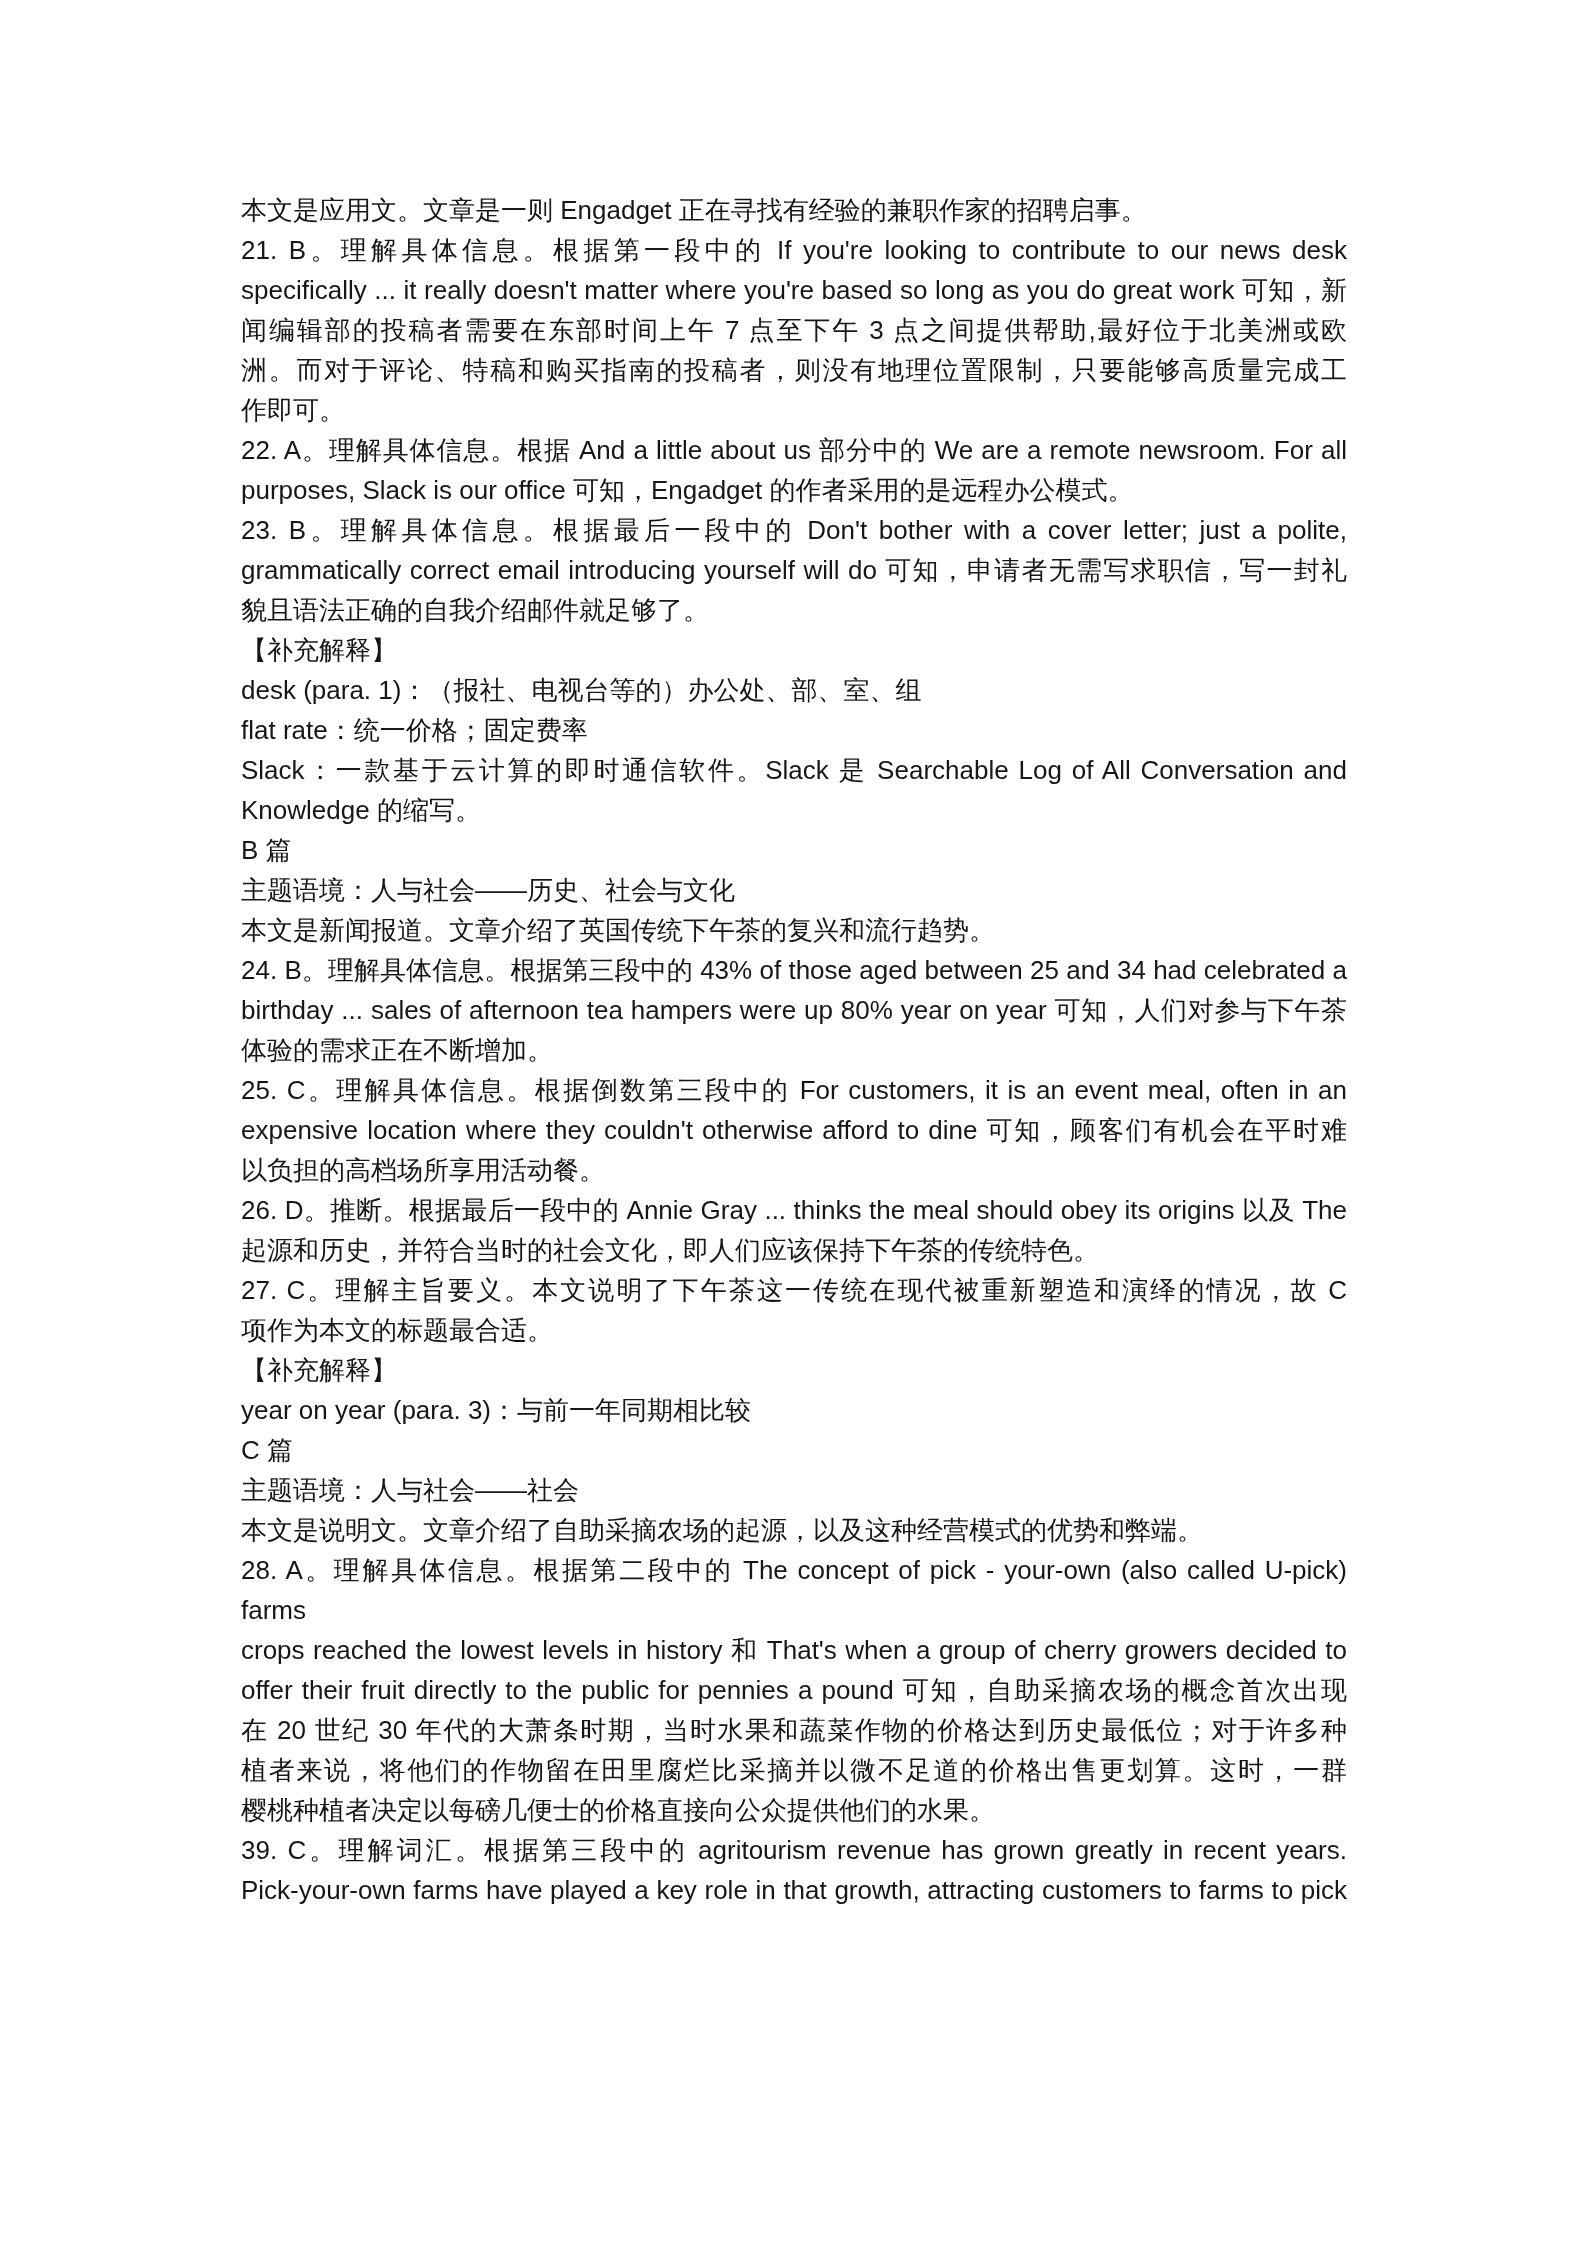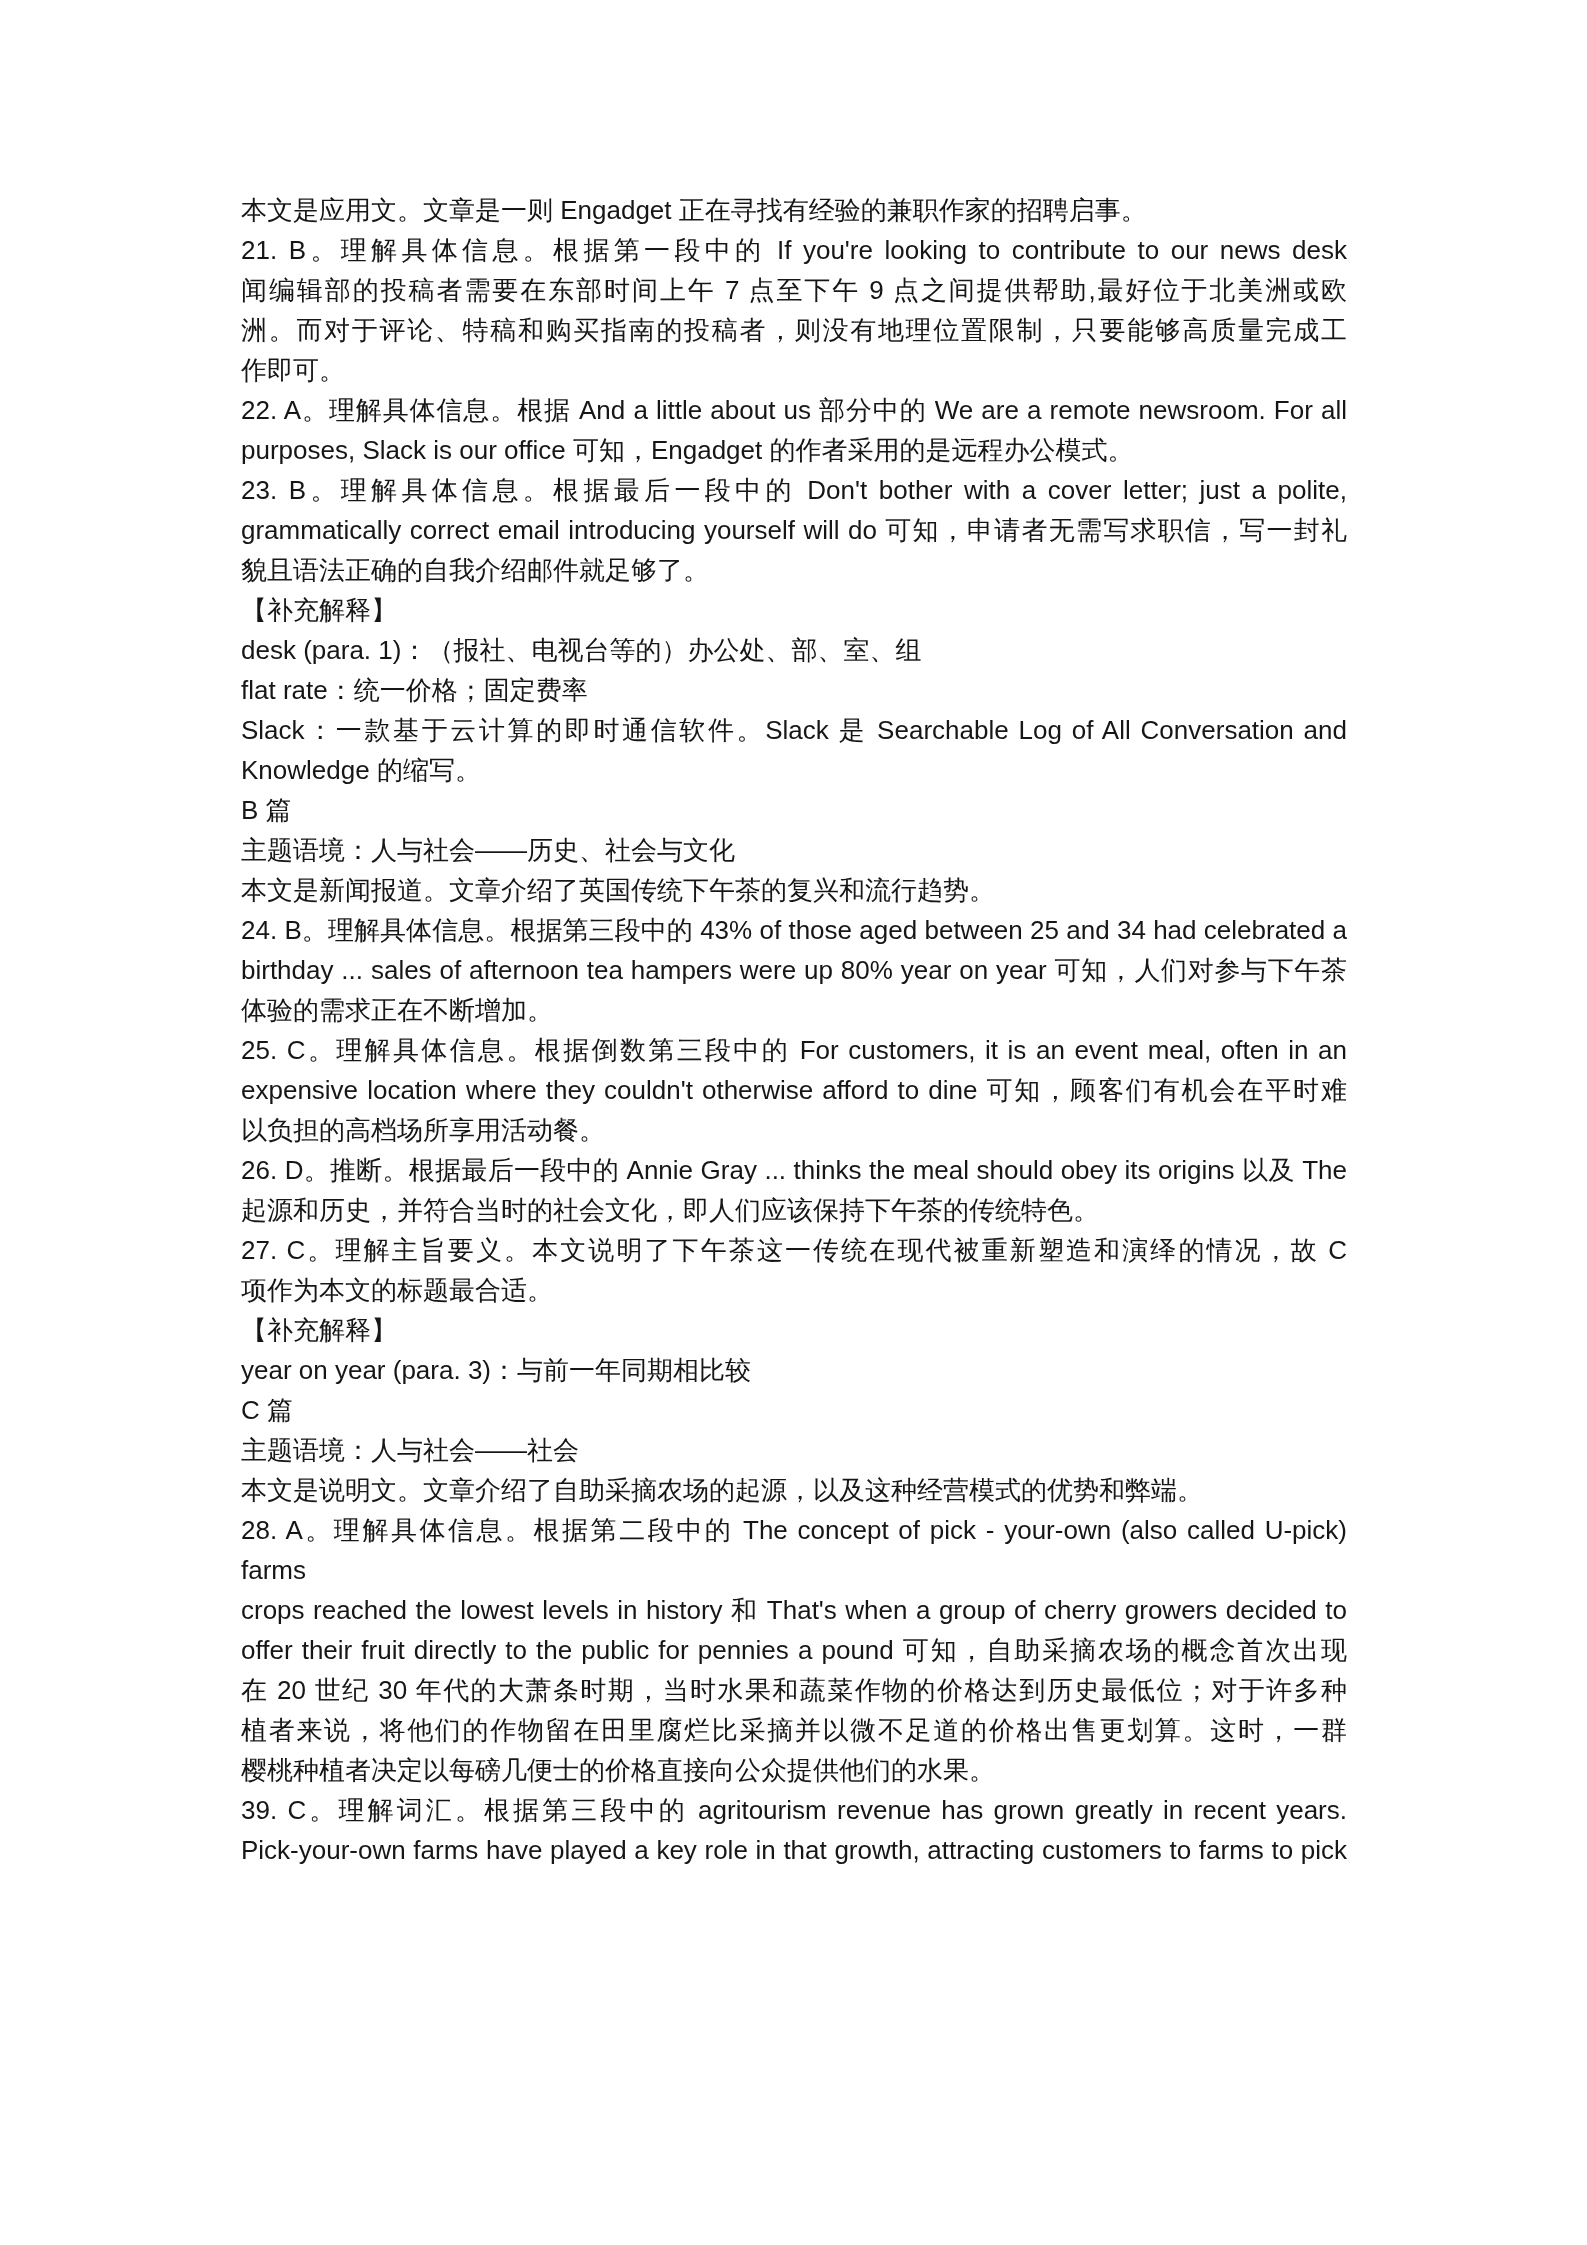--- a/index.html
+++ b/index.html
@@ -28,6 +28,7 @@
   <div class="doc">
     <div class="ln end">本文是应用文。文章是一则 Engadget 正在寻找有经验的兼职作家的招聘启事。</div>
     <div class="ln">21. B。理解具体信息。根据第一段中的 If you're looking to contribute to our news desk</div>
+    <div class="ln">specifically ... it really doesn't matter where you're based so long as you do great work 可知，新</div>
     <div class="ln">闻编辑部的投稿者需要在东部时间上午 7 点至下午 9 点之间提供帮助,最好位于北美洲或欧</div>
     <div class="ln">洲。而对于评论、特稿和购买指南的投稿者，则没有地理位置限制，只要能够高质量完成工</div>
     <div class="ln end">作即可。</div>

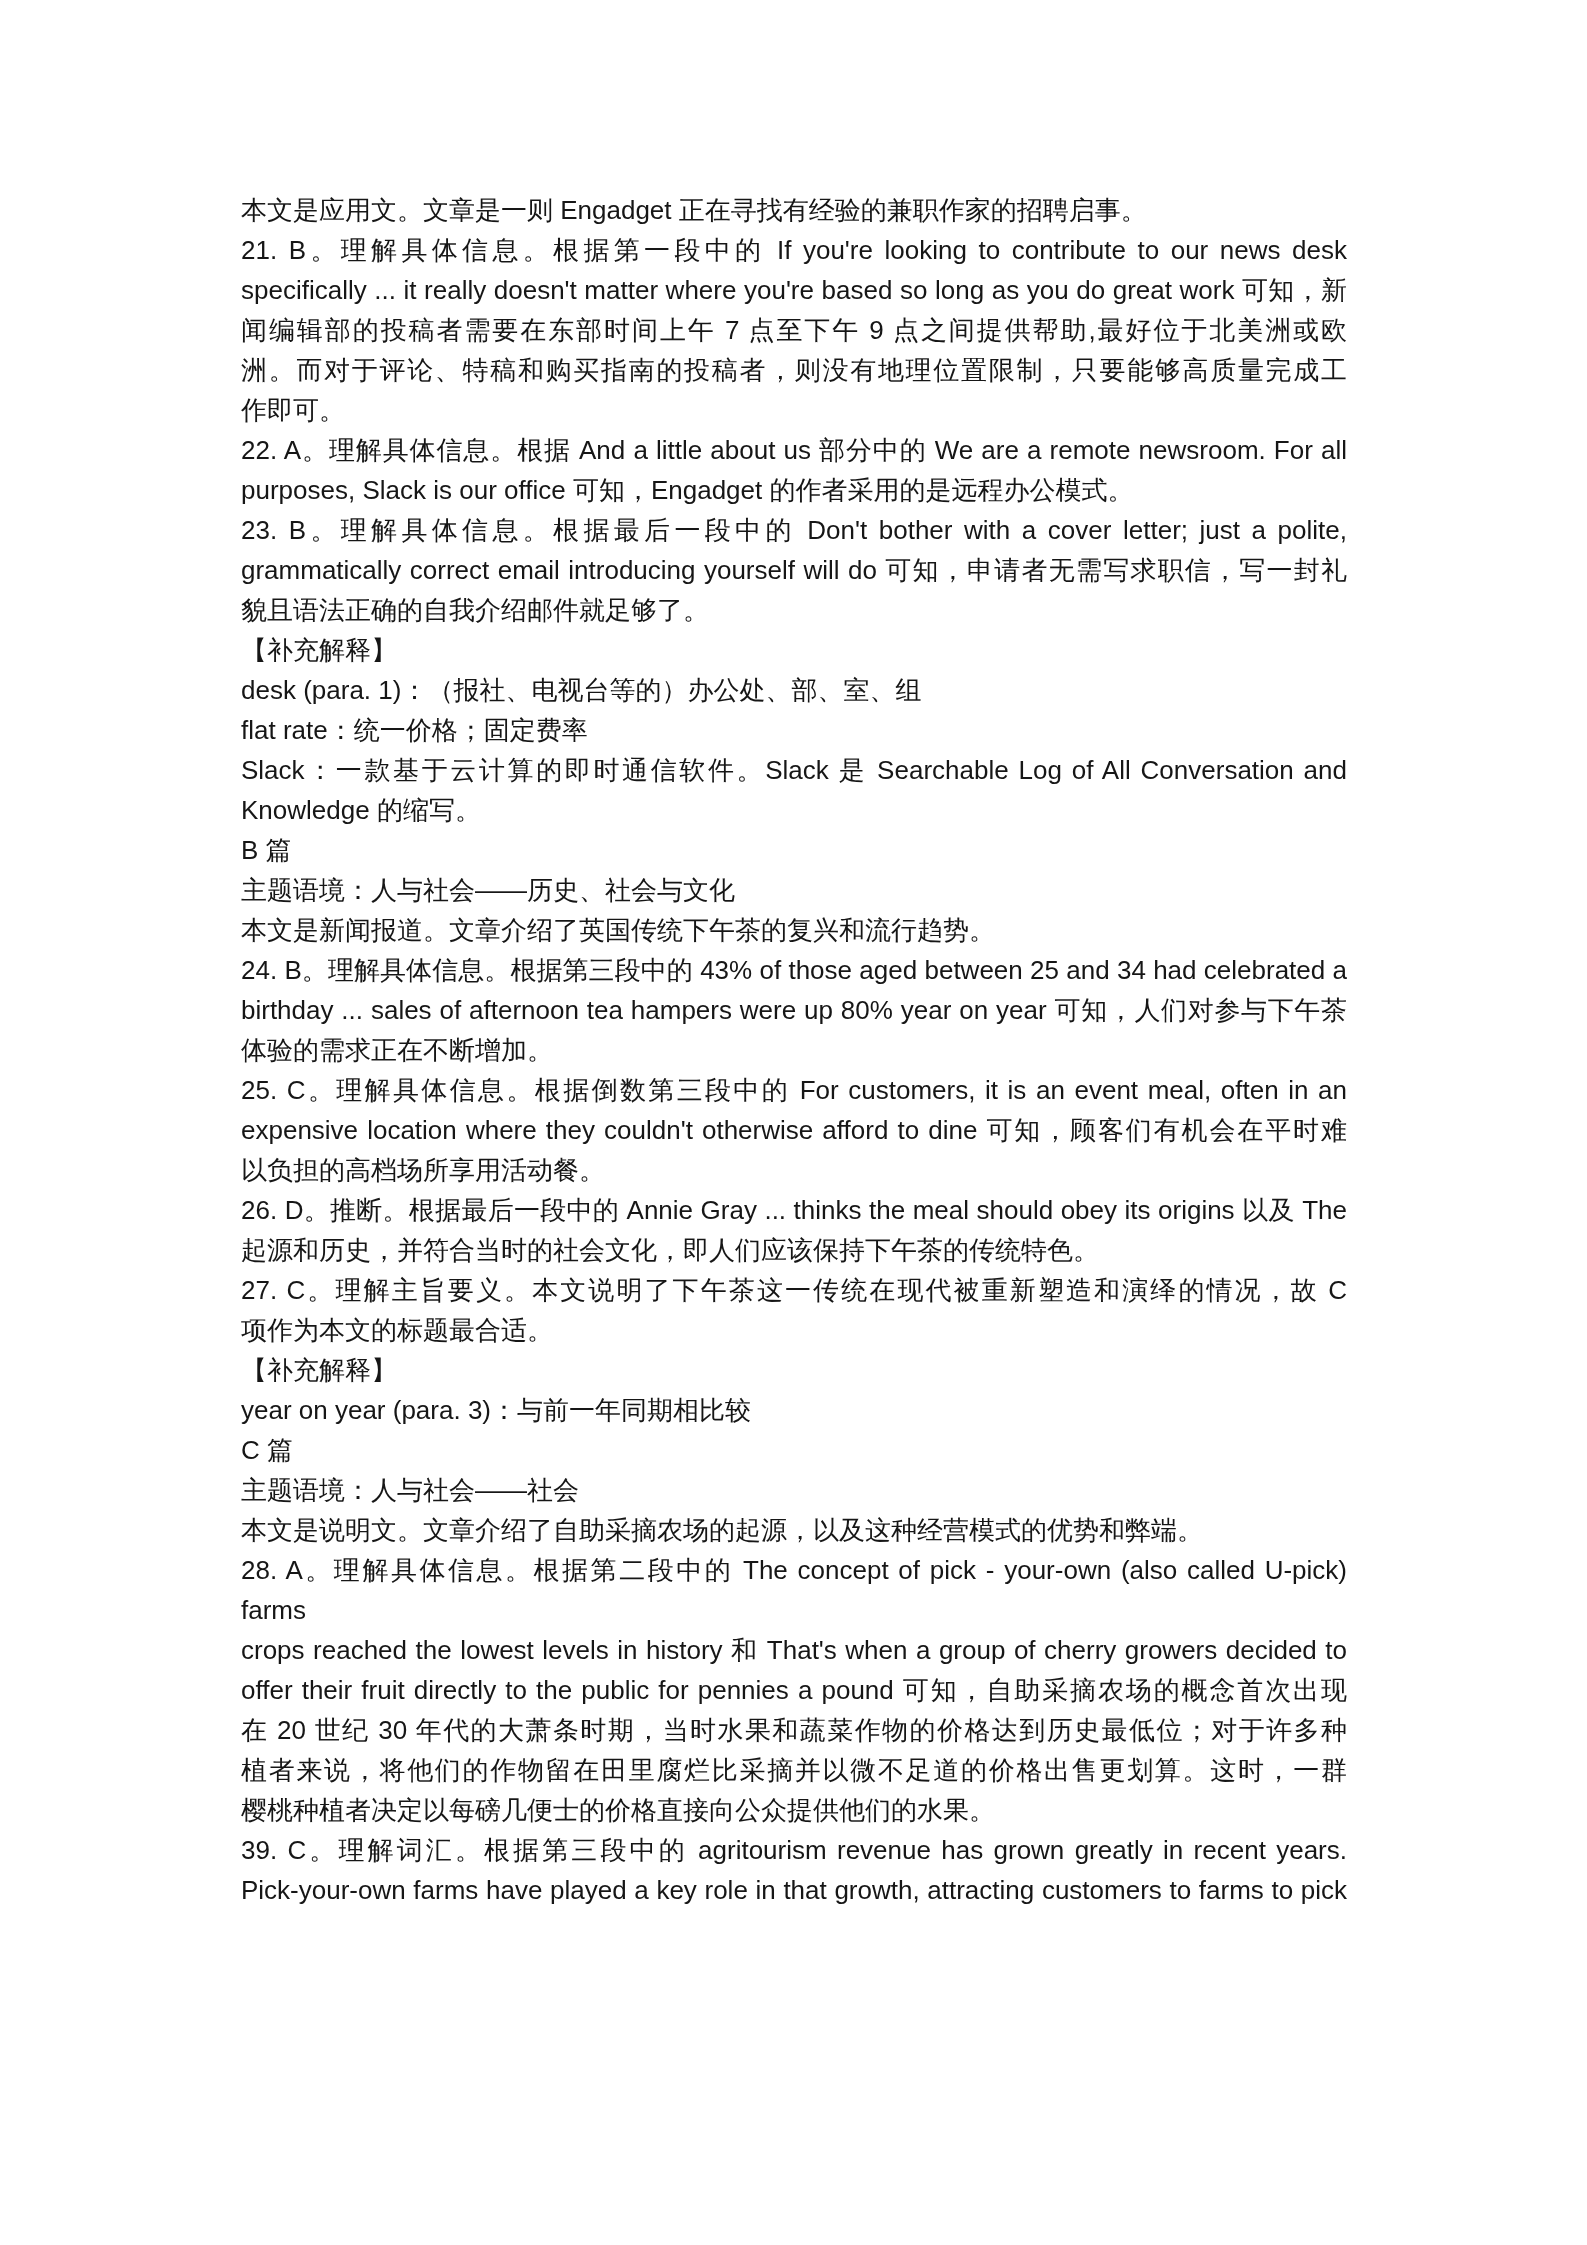--- a/index.html
+++ b/index.html
@@ -29,7 +29,7 @@
     <div class="ln end">本文是应用文。文章是一则 Engadget 正在寻找有经验的兼职作家的招聘启事。</div>
     <div class="ln">21. B。理解具体信息。根据第一段中的 If you're looking to contribute to our news desk</div>
     <div class="ln">specifically ... it really doesn't matter where you're based so long as you do great work 可知，新</div>
-    <div class="ln">闻编辑部的投稿者需要在东部时间上午 7 点至下午 9 点之间提供帮助,最好位于北美洲或欧</div>
+    <div class="ln">闻编辑部的投稿者需要在东部时间上午 7 点至下午 3 点之间提供帮助,最好位于北美洲或欧</div>
     <div class="ln">洲。而对于评论、特稿和购买指南的投稿者，则没有地理位置限制，只要能够高质量完成工</div>
     <div class="ln end">作即可。</div>
     <div class="ln">22. A。理解具体信息。根据 And a little about us 部分中的 We are a remote newsroom. For all</div>

